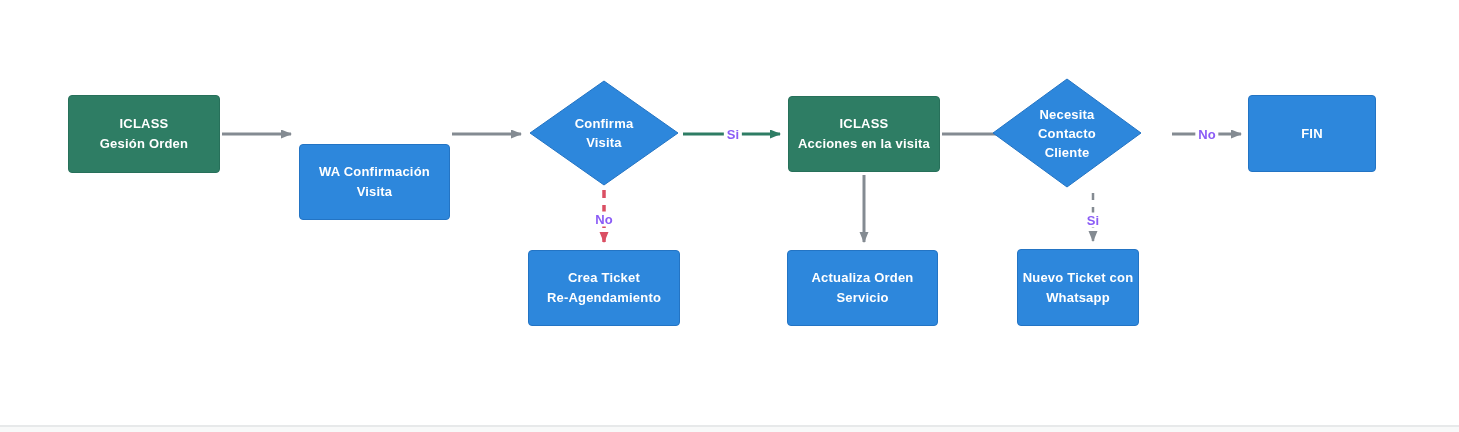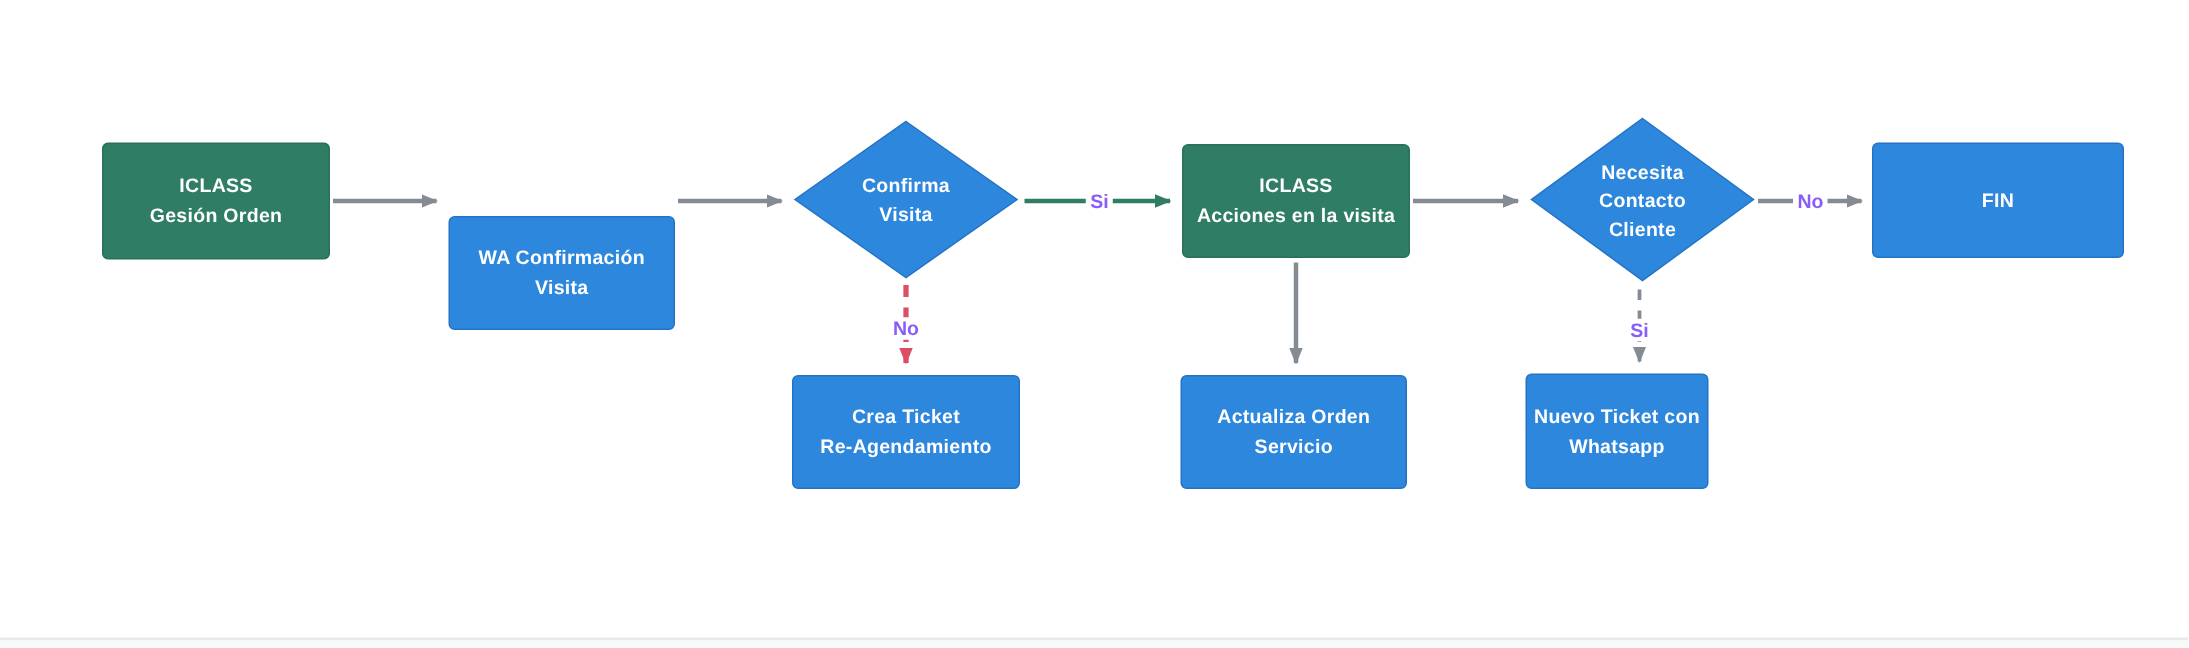--- a/index.html
+++ b/index.html
@@ -130,7 +130,7 @@
 Acciones en la visita</span>
   </div>
 
-  <div class="node diamond" style="left:1020px; top:78px; width:150px; height:110px;justify-content:center;">
+  <div class="node diamond" style="left:992px; top:78px; width:150px; height:110px;justify-content:center;">
     <svg viewBox="0 0 150 110" preserveAspectRatio="none">
       <polygon points="75,1 149,55 75,109 1,55" fill="#2d87dc" stroke="#2374c4" stroke-width="1"></polygon>
     </svg>

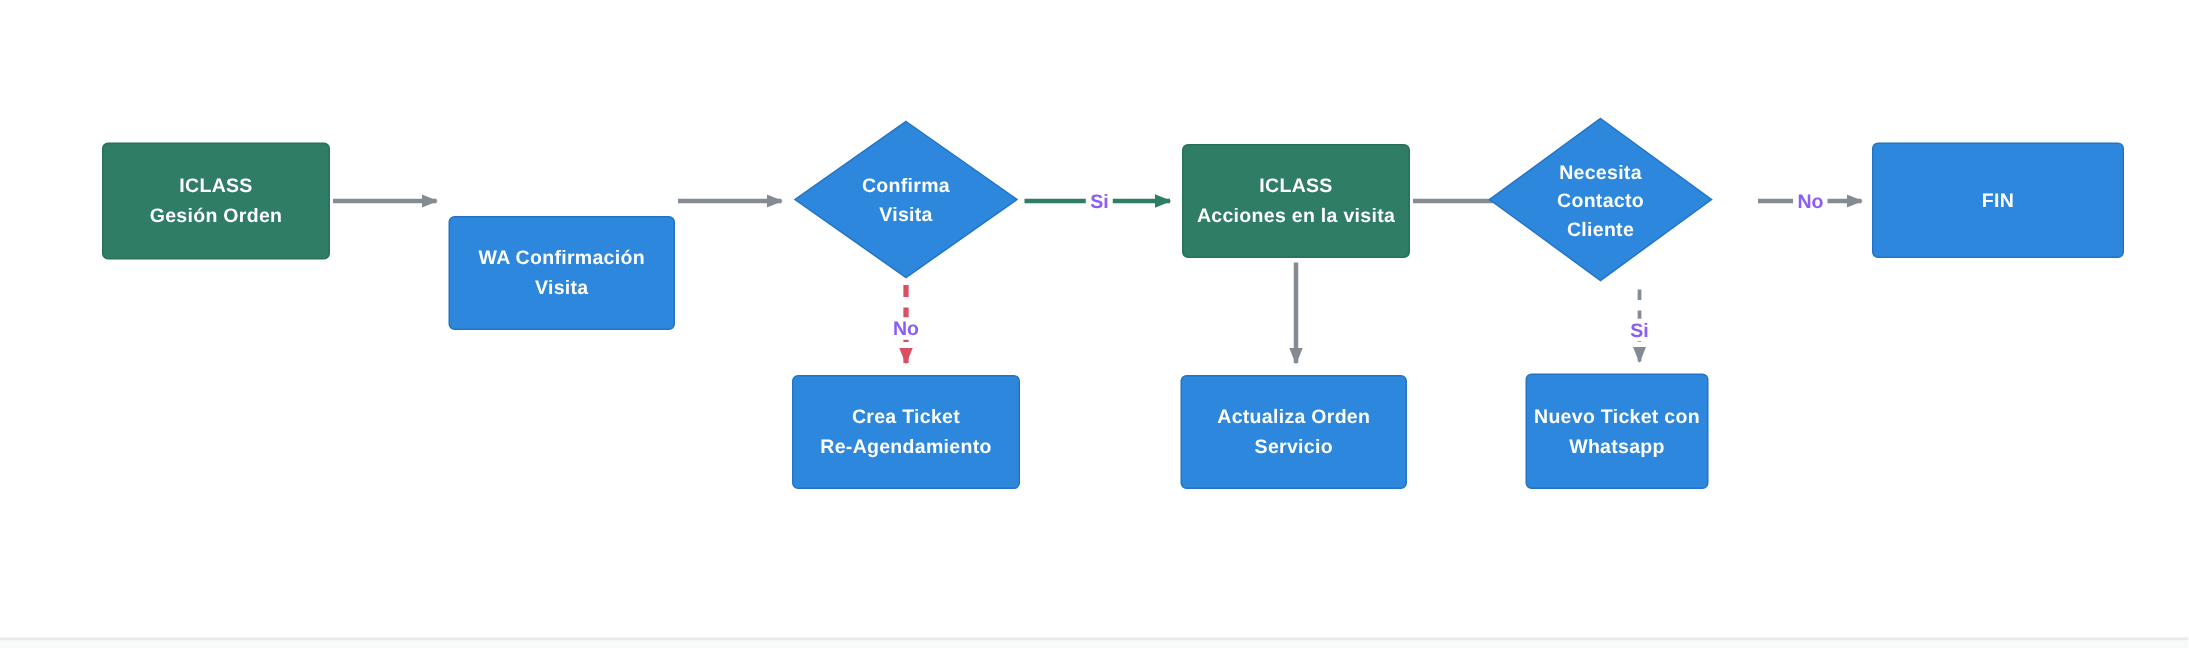--- a/index.html
+++ b/index.html
@@ -139,7 +139,7 @@
 Cliente</span>
   </div>
 
-  <div class="node process blue" style="left:1248px; top:95px; width:168px; height:77px;">
+  <div class="node process blue" style="left:1248px; top:95px; width:128px; height:77px;">
     <span>FIN</span>
   </div>
 

